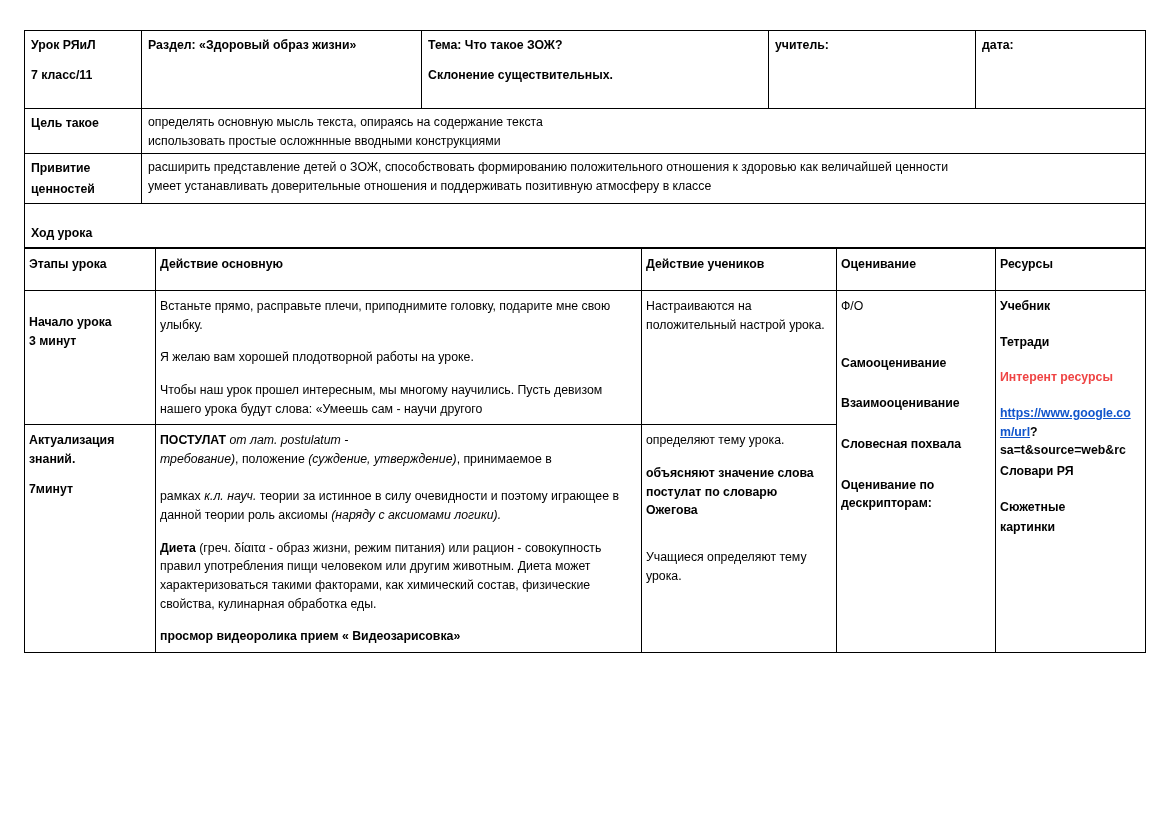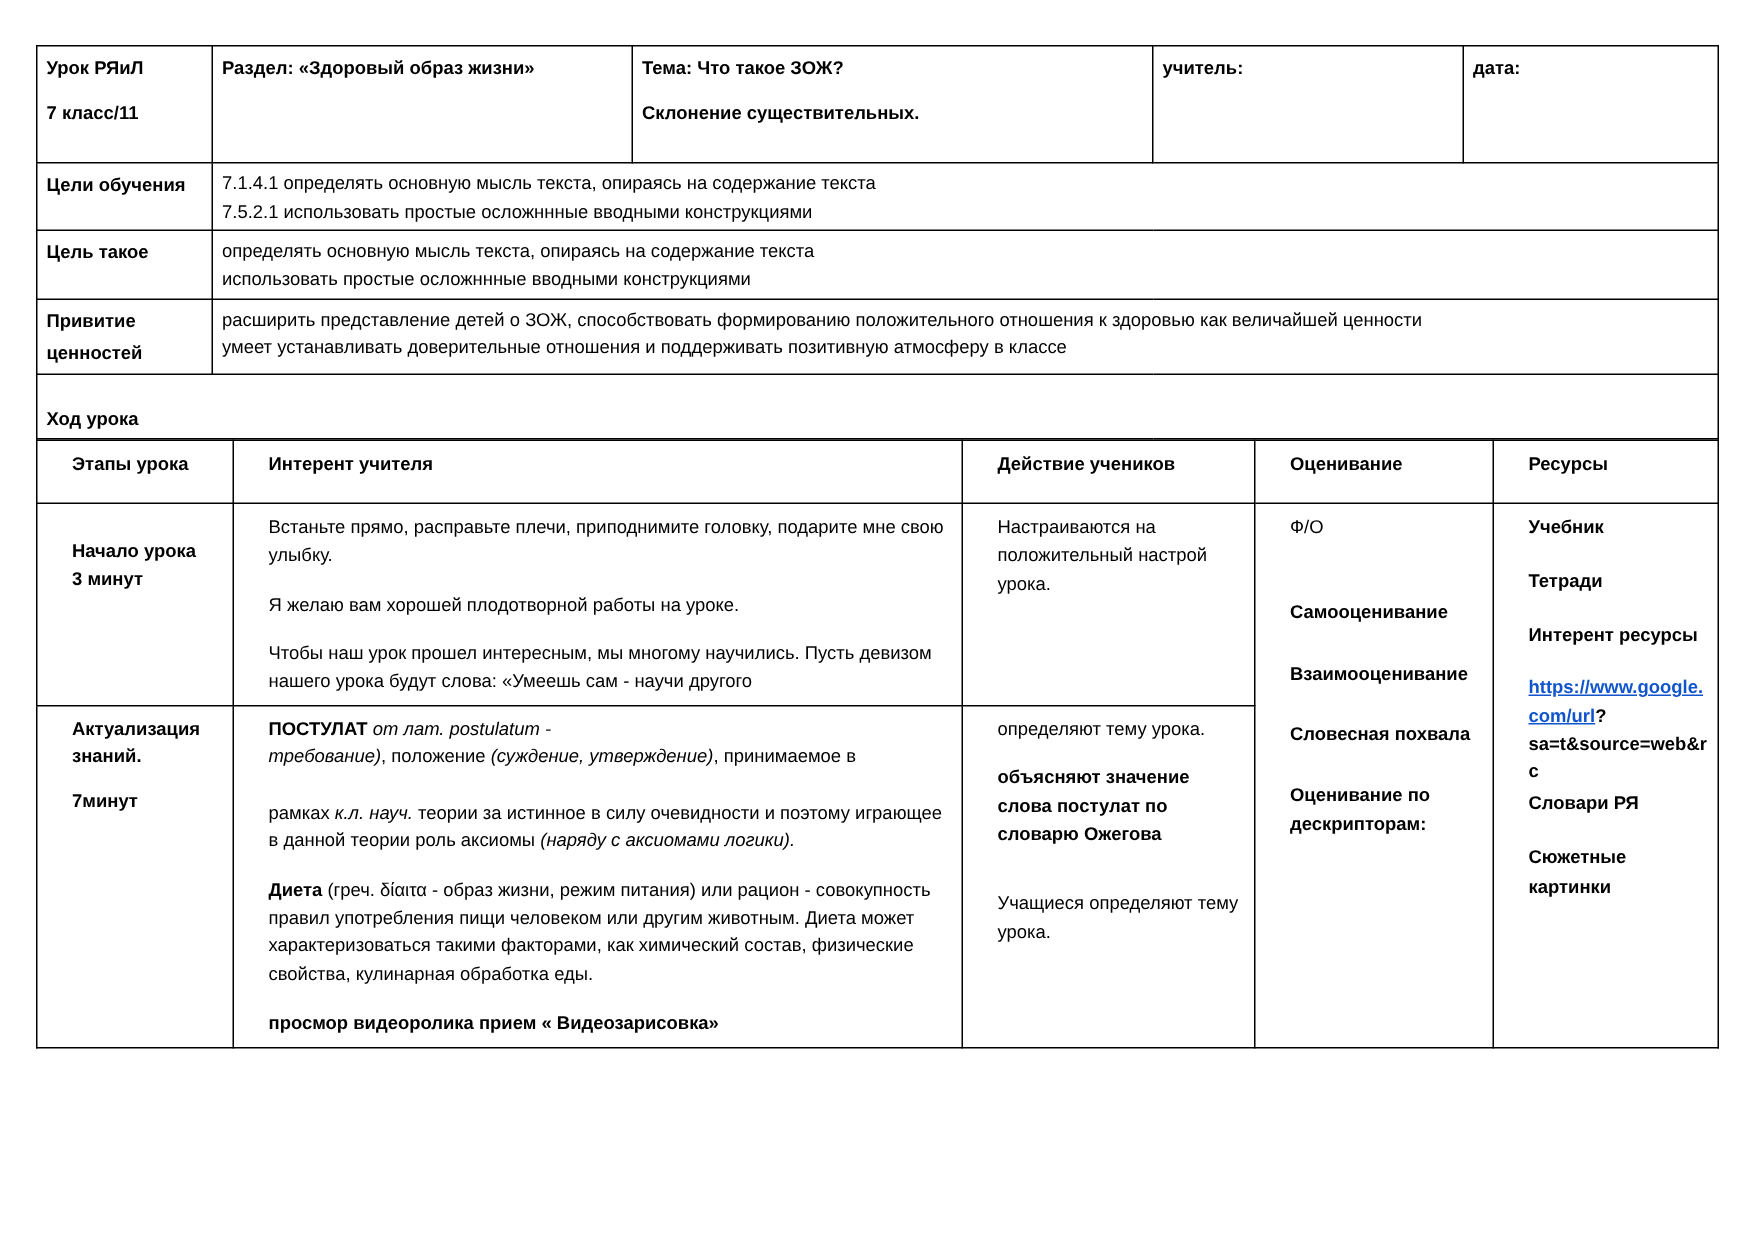--- a/index.html
+++ b/index.html
@@ -101,13 +101,6 @@
         </td>
         <td>
           <span class="line">дата:</span>
-        </td>
-      </tr>
-      <tr class="valrow">
-        <td class="lbl">Цели обучения</td>
-        <td colspan="4">
-          <span class="line">7.1.4.1 определять основную мысль текста, опираясь на содержание текста</span>
-          <span class="line">7.5.2.1 использовать простые осложннные вводными конструкциями</span>
         </td>
       </tr>
       <tr class="valrow">

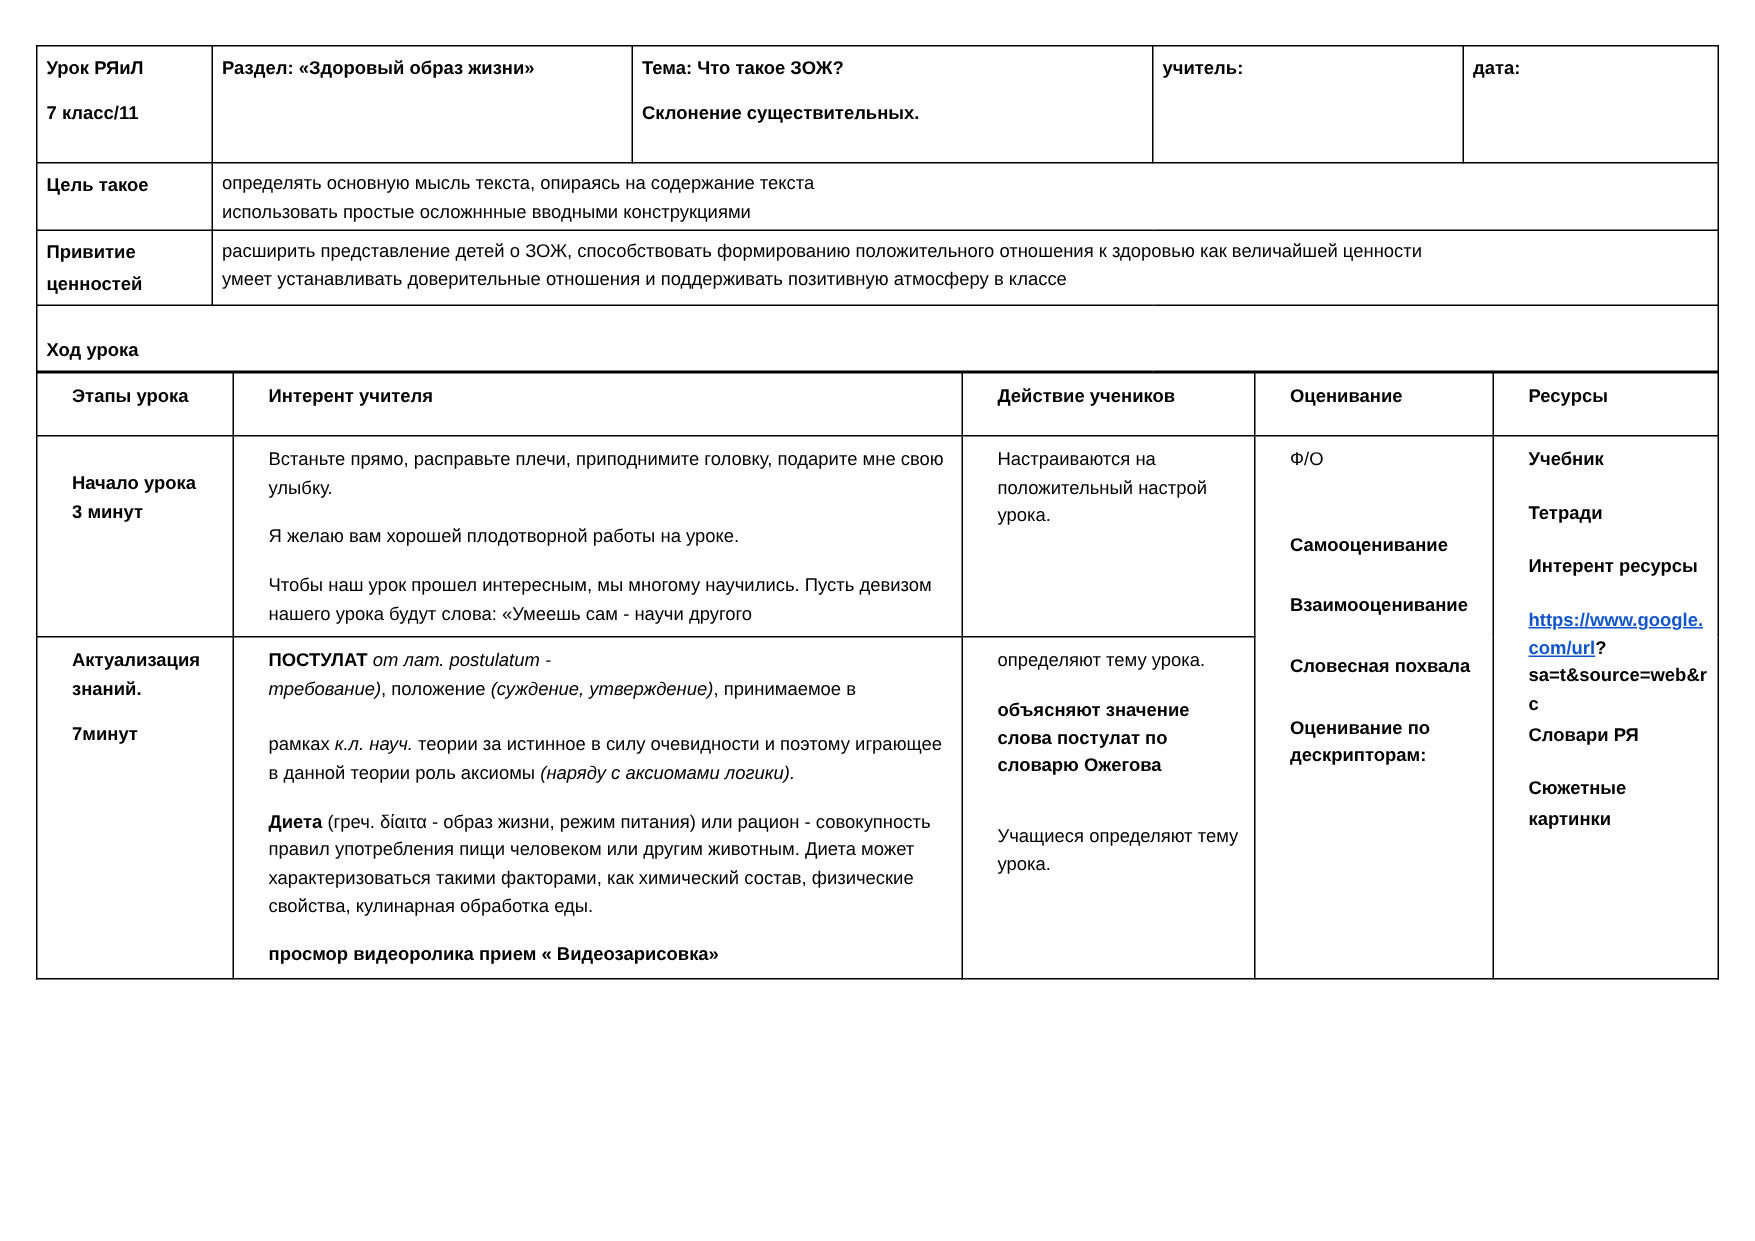--- a/index.html
+++ b/index.html
@@ -52,7 +52,7 @@
   
   .plan { margin-top: 0; }
   .plan .hdr td { font-weight: bold; height: 42px; }
-  .plan td { padding: 6px 7px 6px 23px; }
+  .plan td { padding: 6px 7px 6px 4px; }
 
   .stage { font-weight: bold; }
   .stage .s1 { display:block; }

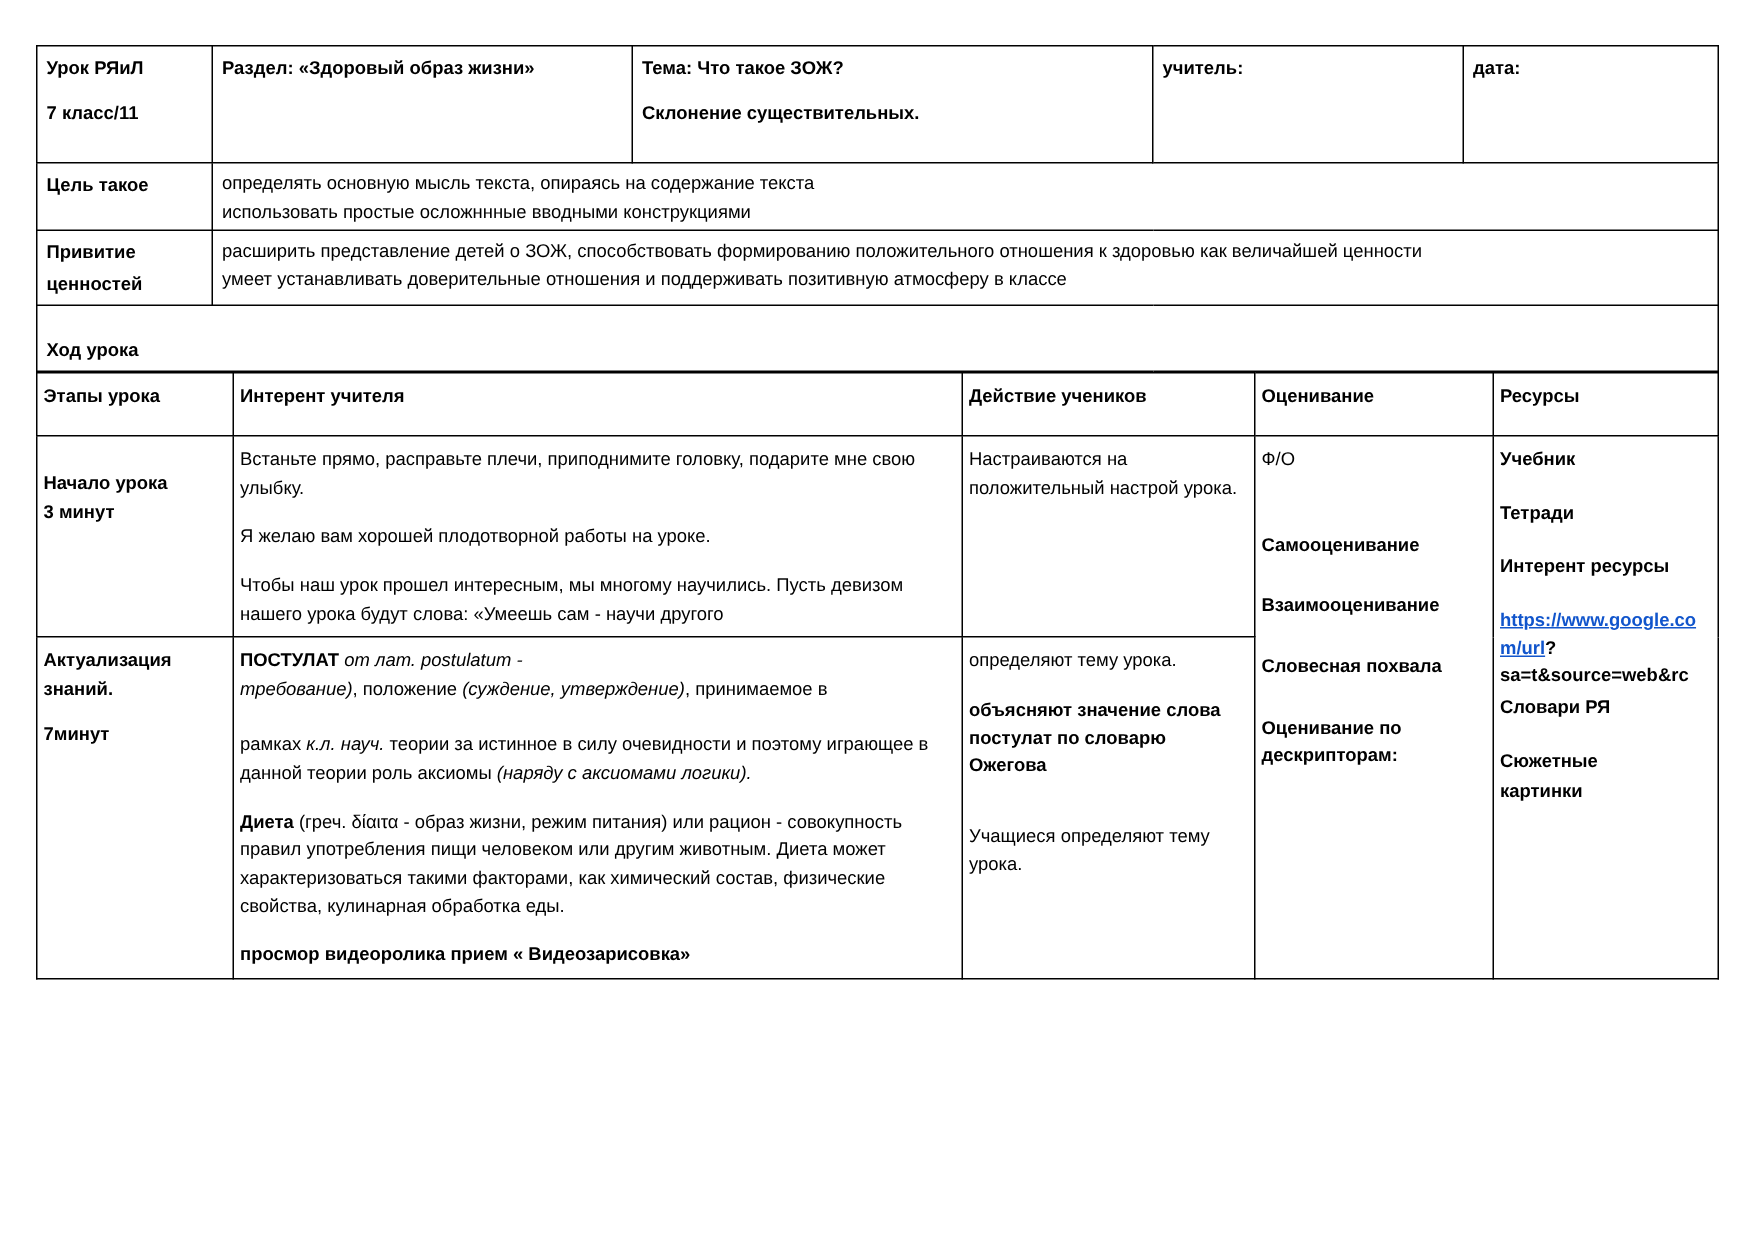--- a/index.html
+++ b/index.html
@@ -137,7 +137,7 @@
     <tbody>
       <tr class="hdr">
         <td>Этапы урока</td>
-        <td>Интерент учителя</td>
+        <td>Действие основную</td>
         <td>Действие учеников</td>
         <td>Оценивание</td>
         <td>Ресурсы</td>

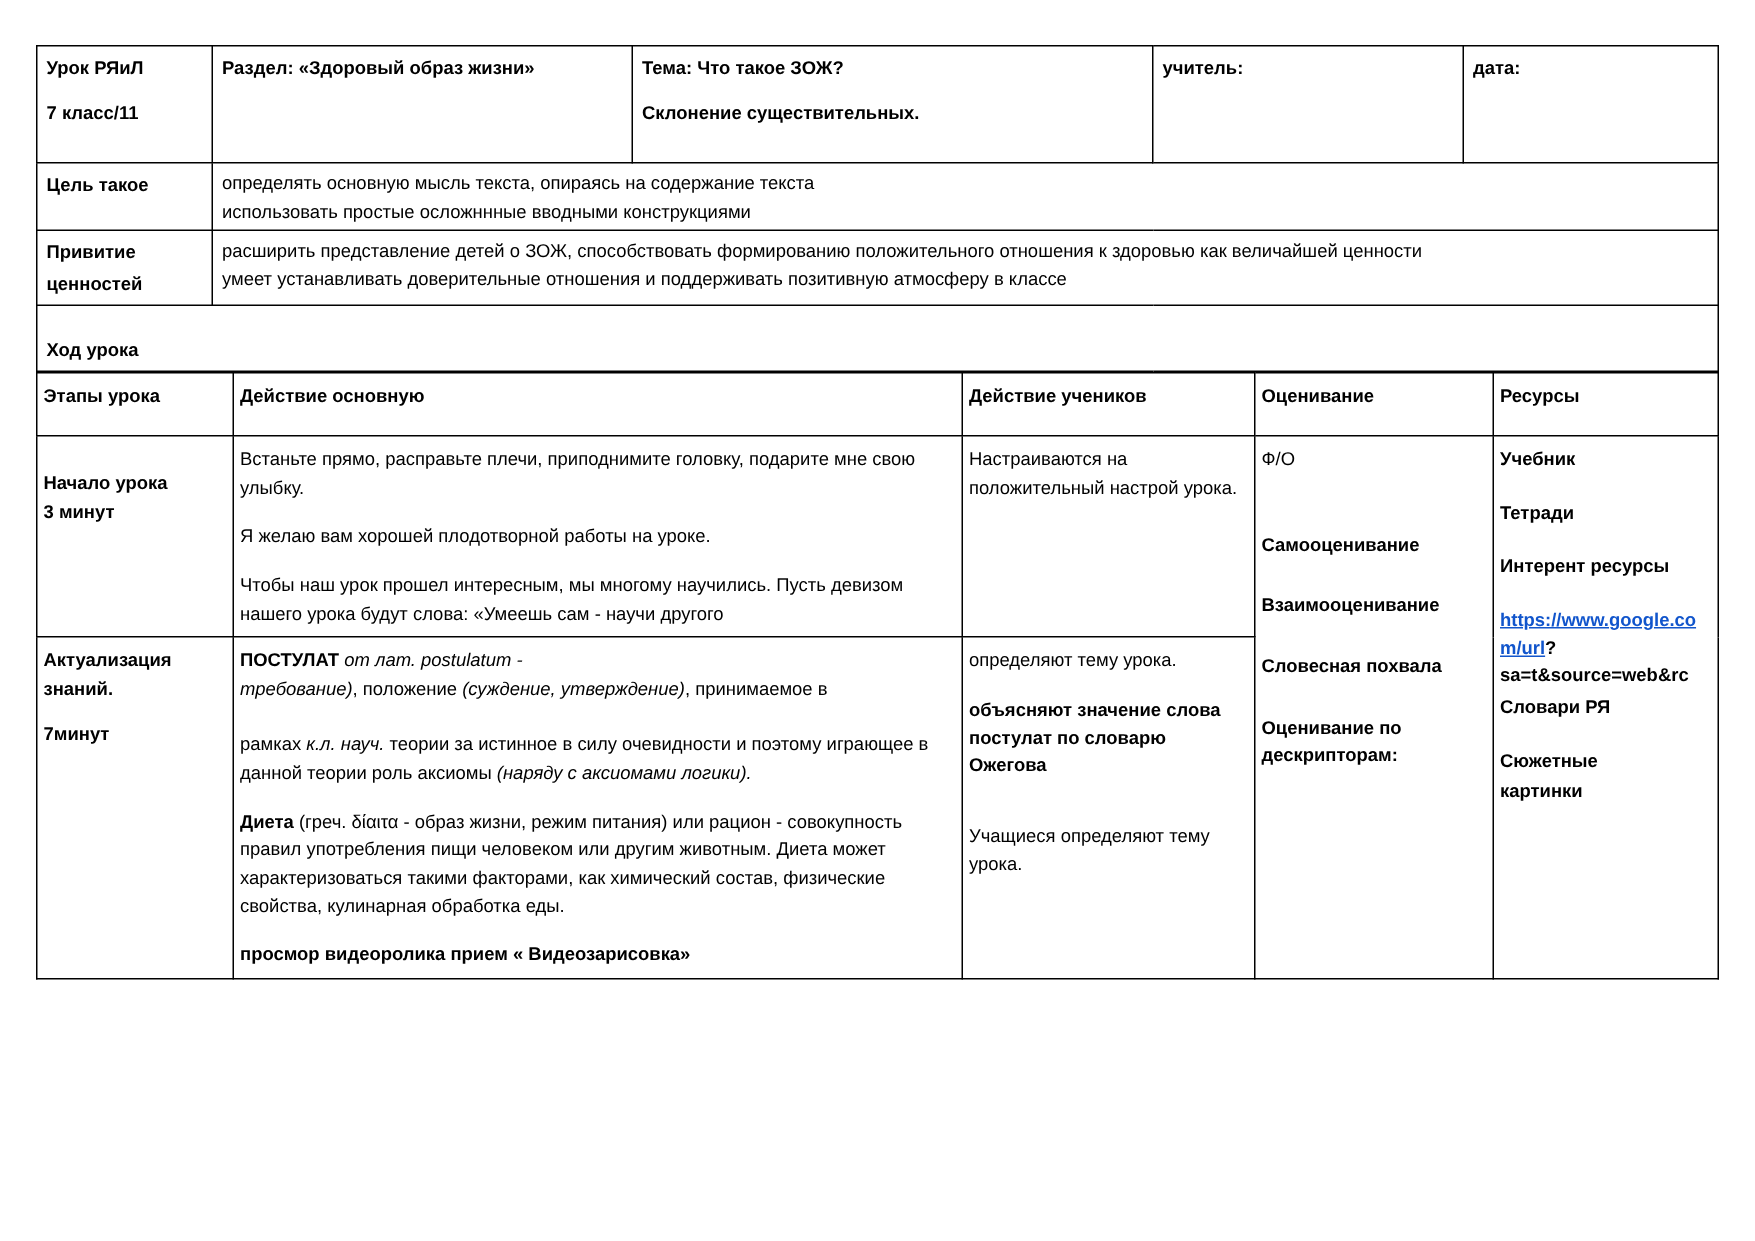--- a/index.html
+++ b/index.html
@@ -60,7 +60,7 @@
   p:last-child { margin-bottom: 0; }
   .tight { margin-bottom: 0; }
 
-  .red { color: #000000; font-weight: bold; }
+  .red { color: #ef4444; font-weight: bold; }
   .link { color: #1155cc; text-decoration: underline; font-weight: bold; }
   .urltail { font-weight: bold; color: #000; }
   .res-item { font-weight: bold; display:block; margin-bottom: 17px; }

